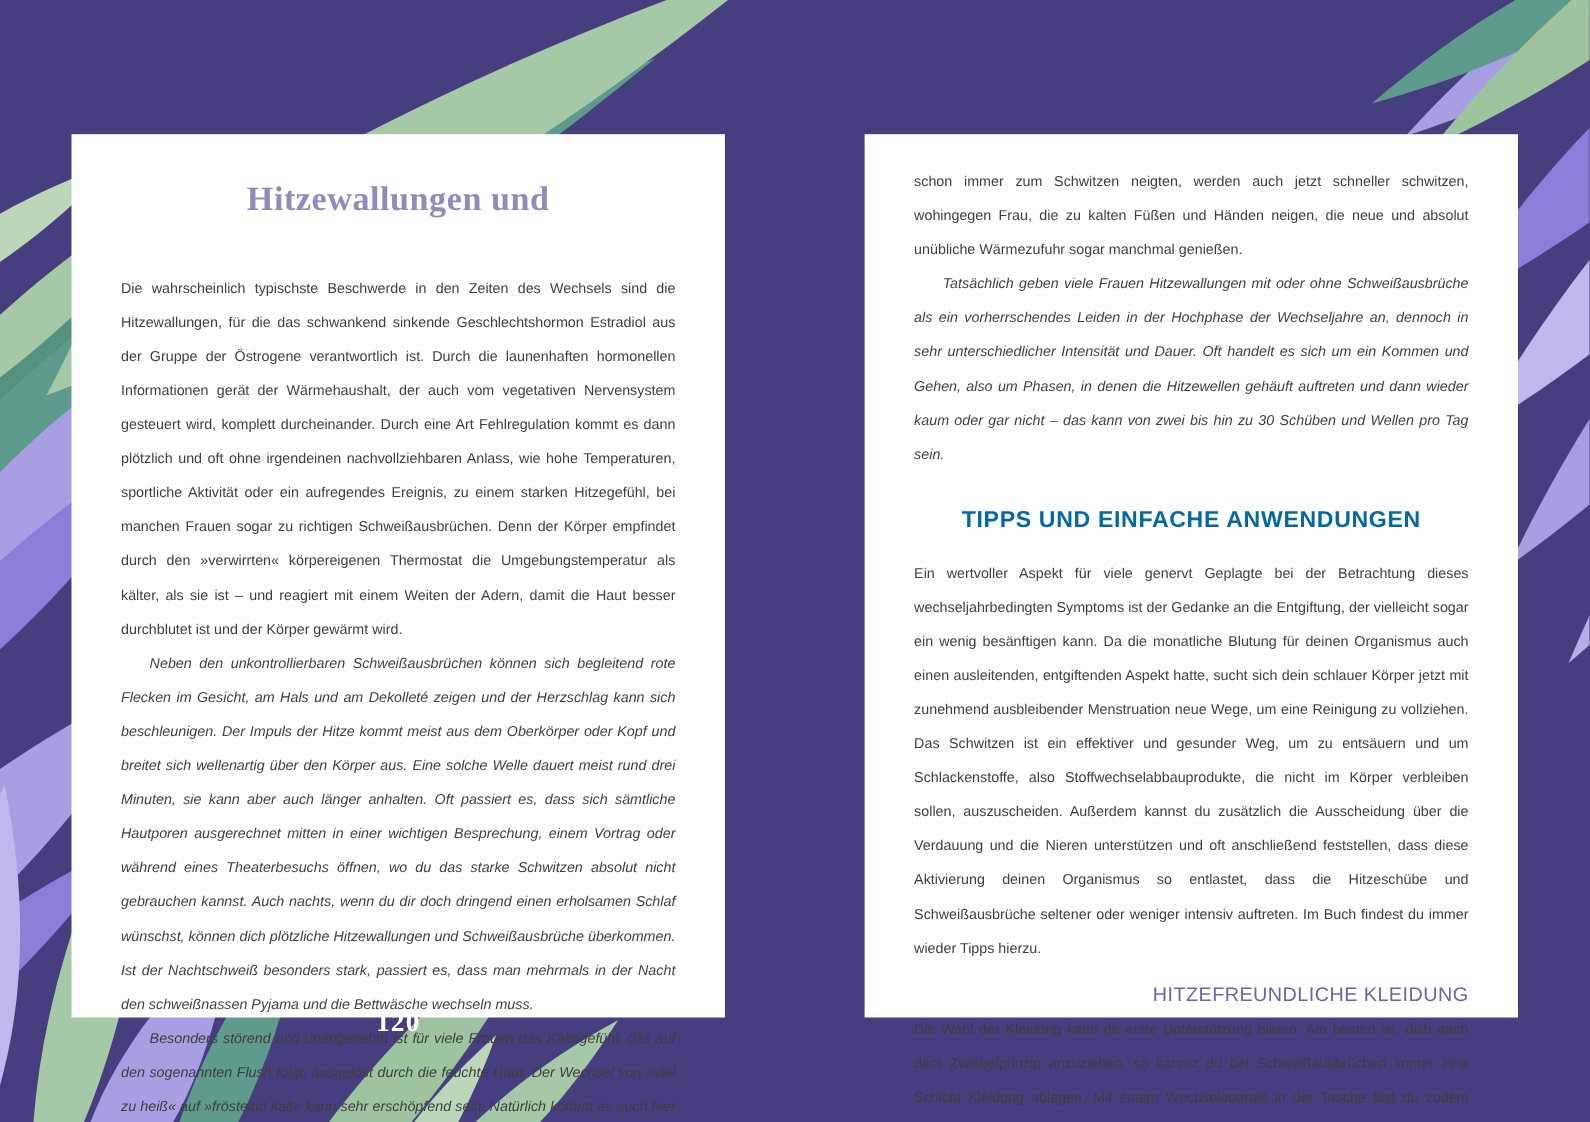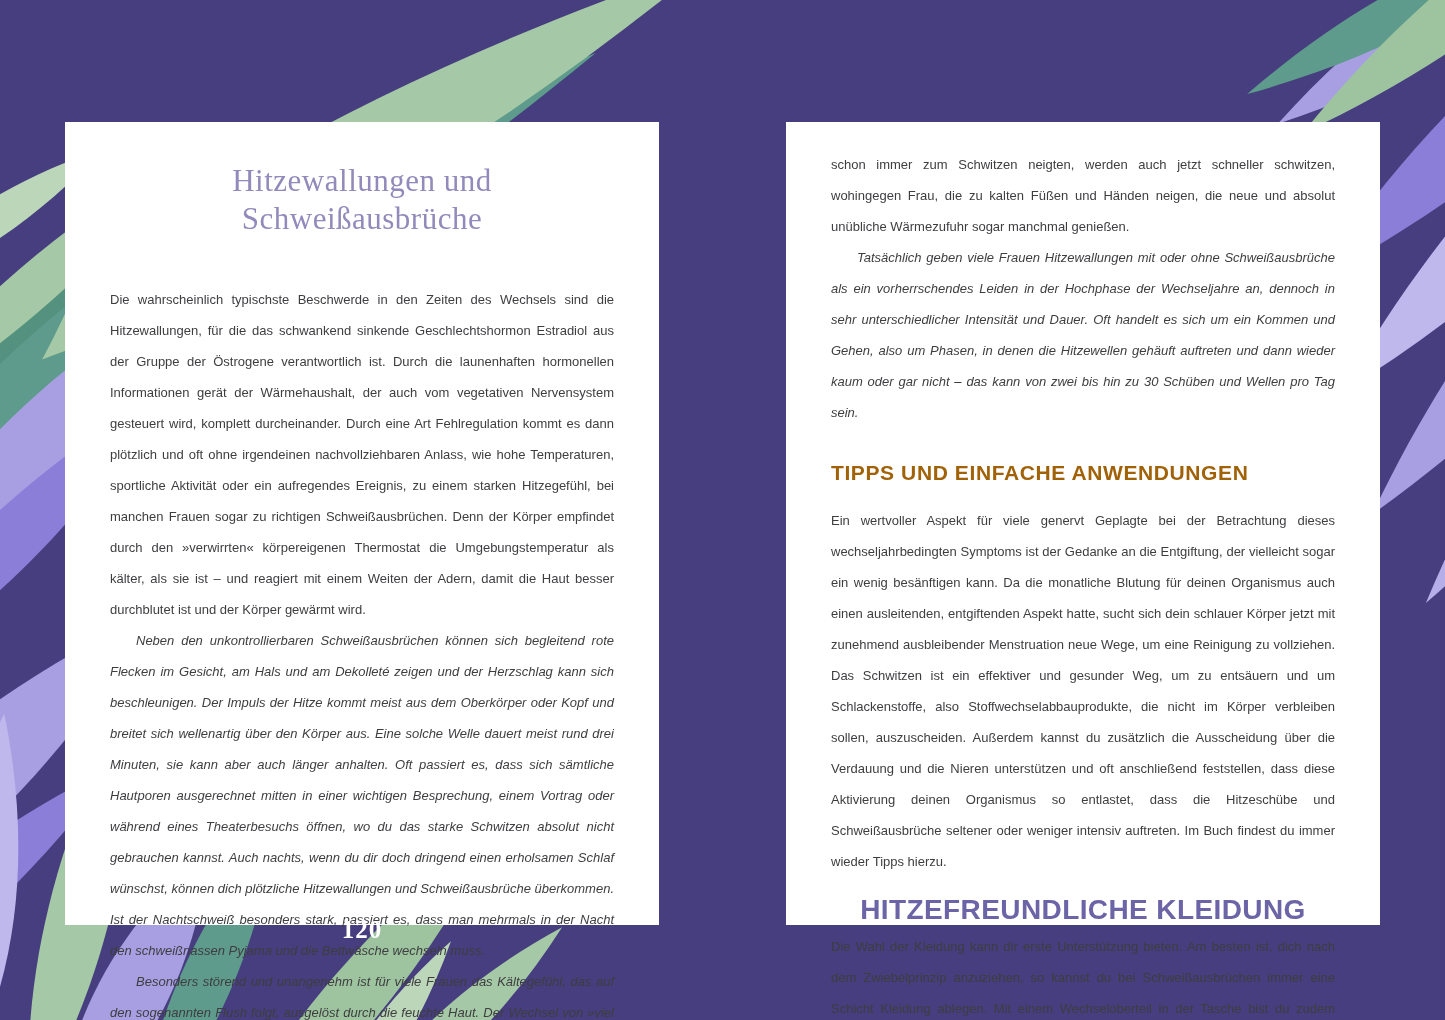--- a/index.html
+++ b/index.html
@@ -20,7 +20,7 @@
   .page.right{left:786px;padding:27px 45px 0 45px;}
   h1.chapter-title{
     font-family:"Liberation Serif", serif;
-    font-weight:400;
+    font-weight:700;
     font-size:31px;
     line-height:38px;
     color:#918ABB;

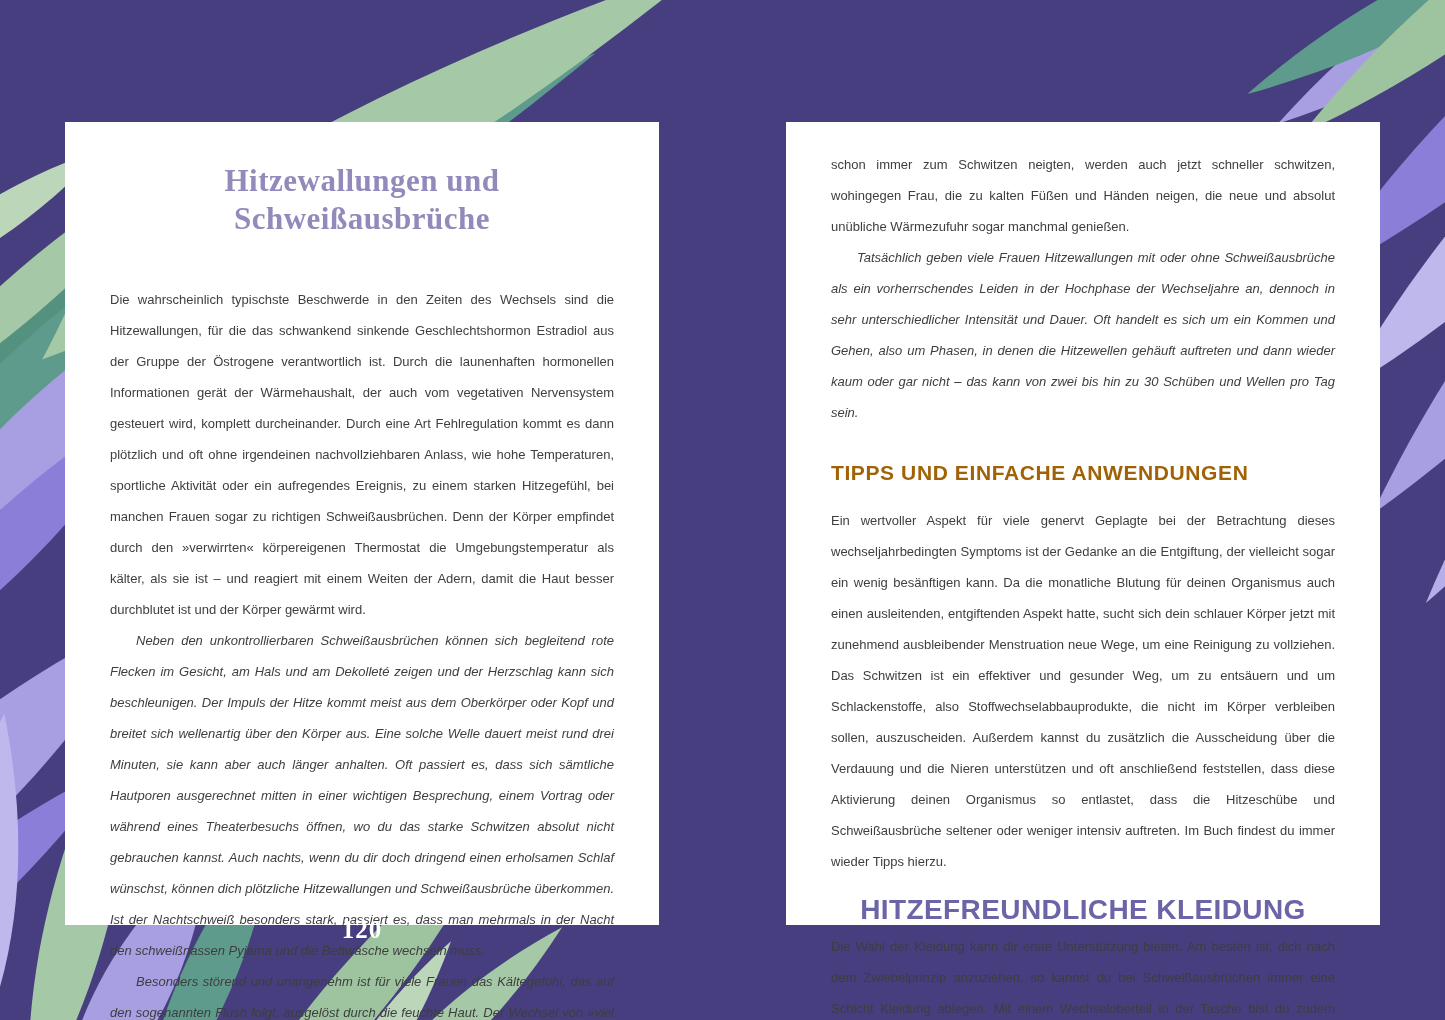--- a/index.html
+++ b/index.html
@@ -105,7 +105,6 @@
   <div class="page left">
     <h1 class="chapter-title">
       <span>Hitzewallungen und</span><br>
-      <span>Schweißausbrüche</span>
     </h1>
     <p class="body-par">Die wahrscheinlich typischste Beschwerde in den Zeiten des Wechsels sind die Hitzewallungen, für die das schwankend sinkende Geschlechtshormon Estradiol aus der Gruppe der Östrogene verantwortlich ist. Durch die launenhaften hormonellen Informationen gerät der Wärmehaushalt, der auch vom vegetativen Nervensystem gesteuert wird, komplett durcheinander. Durch eine Art Fehlregulation kommt es dann plötzlich und oft ohne irgendeinen nachvollziehbaren Anlass, wie hohe Temperaturen, sportliche Aktivität oder ein aufregendes Ereignis, zu einem starken Hitzegefühl, bei manchen Frauen sogar zu richtigen Schweißausbrüchen. Denn der Körper empfindet durch den »verwirrten« körpereigenen Thermostat die Umgebungstemperatur als kälter, als sie ist – und reagiert mit einem Weiten der Adern, damit die Haut besser durchblutet ist und der Körper gewärmt wird.</p>
     <p class="body-par indent">Neben den unkontrollierbaren Schweißausbrüchen können sich begleitend rote Flecken im Gesicht, am Hals und am Dekolleté zeigen und der Herzschlag kann sich beschleunigen. Der Impuls der Hitze kommt meist aus dem Oberkörper oder Kopf und breitet sich wellenartig über den Körper aus. Eine solche Welle dauert meist rund drei Minuten, sie kann aber auch länger anhalten. Oft passiert es, dass sich sämtliche Hautporen ausgerechnet mitten in einer wichtigen Besprechung, einem Vortrag oder während eines Theaterbesuchs öffnen, wo du das starke Schwitzen absolut nicht gebrauchen kannst. Auch nachts, wenn du dir doch dringend einen erholsamen Schlaf wünschst, können dich plötzliche Hitzewallungen und Schweißausbrüche überkommen. Ist der Nachtschweiß besonders stark, passiert es, dass man mehrmals in der Nacht den schweißnassen Pyjama und die Bettwäsche wechseln muss.</p>

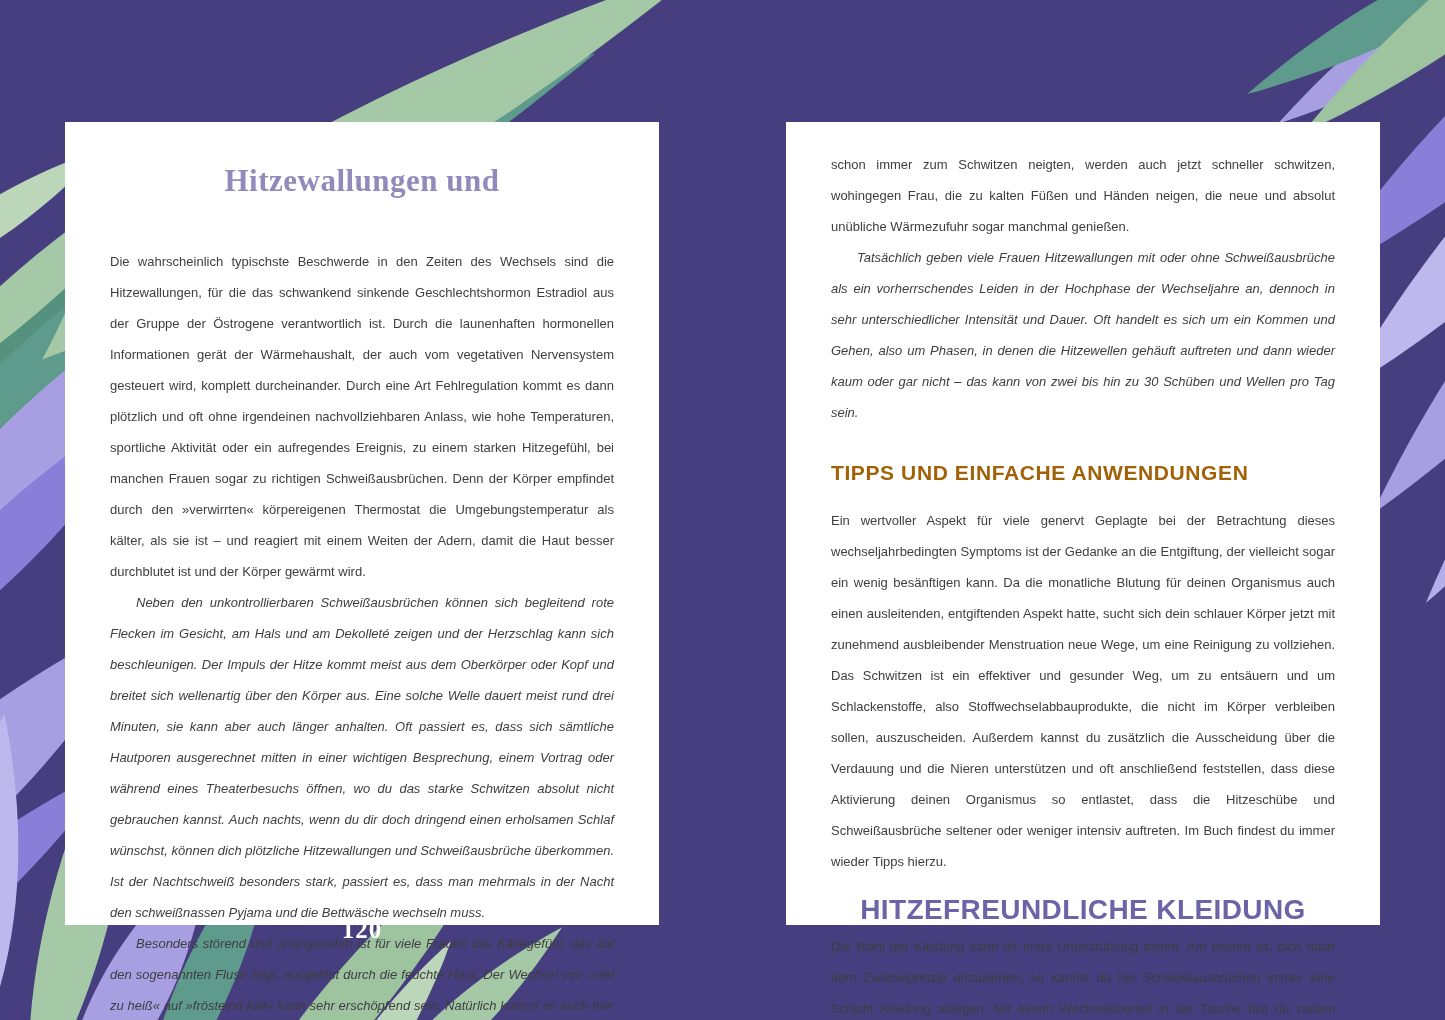--- a/index.html
+++ b/index.html
@@ -39,8 +39,8 @@
   h2.section-heading{
     font-size:21px;
     font-weight:700;
-    color:#a16207;
-    text-align:left;
+    color:#0369a1;
+    text-align:center;
     letter-spacing:0.6px;
     margin:33px 0 20px 0;
   }

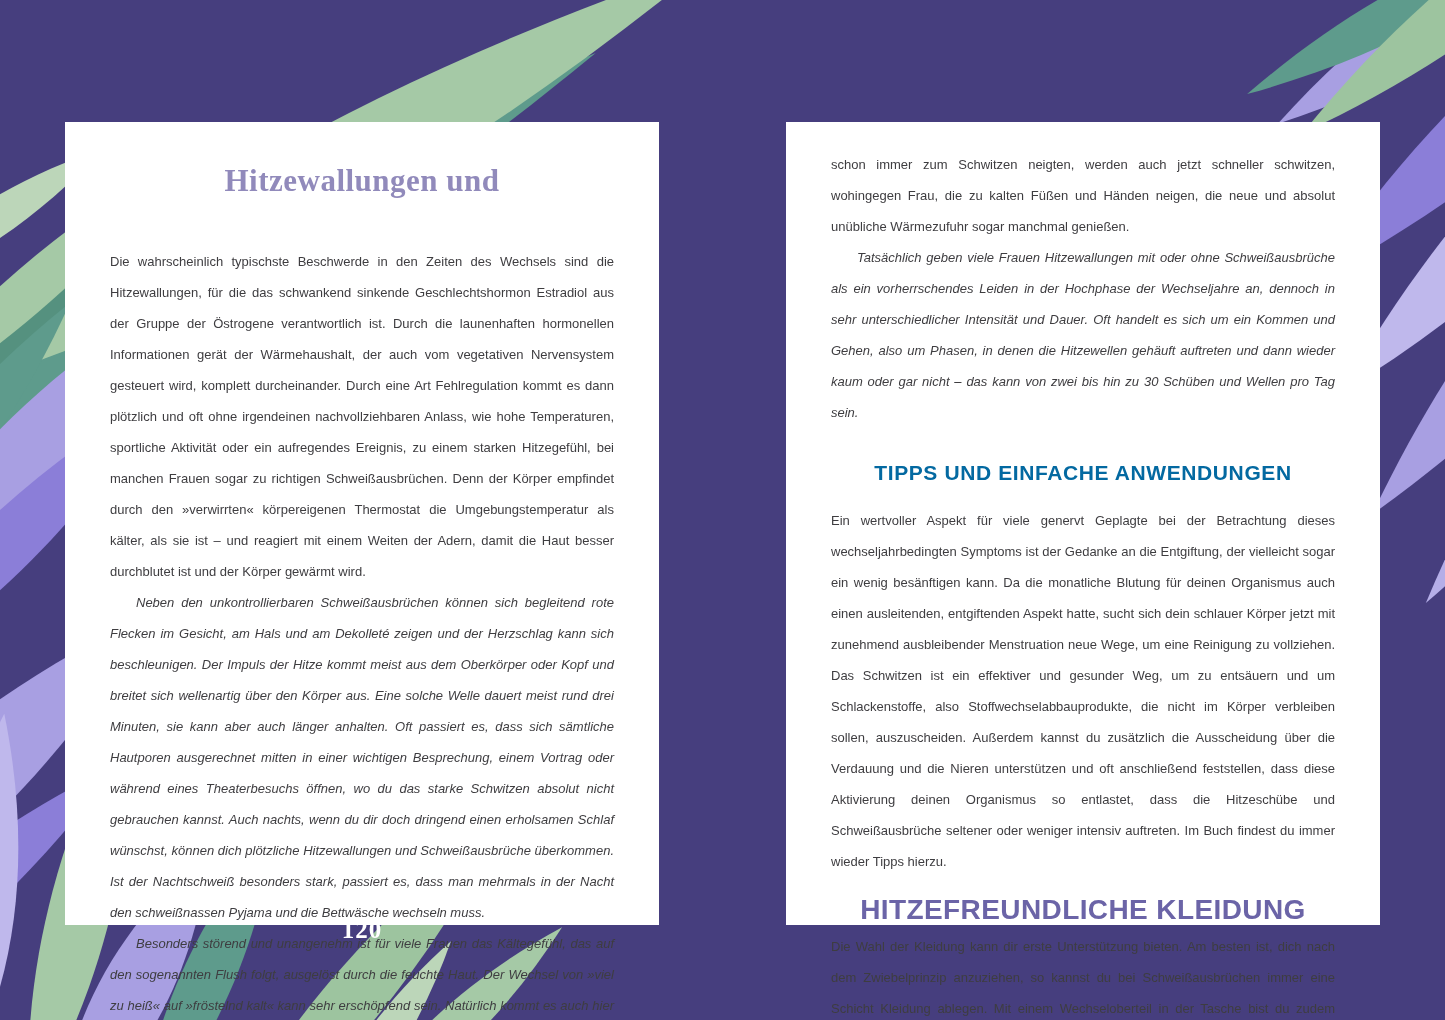--- a/index.html
+++ b/index.html
@@ -45,12 +45,12 @@
     margin:33px 0 20px 0;
   }
   h3.sub-heading{
-    font-size:28px;
-    font-weight:700;
+    font-size:18px;
+    font-weight:400;
     color:#6B64A7;
     letter-spacing:0.4px;
     margin:17px 0 5px 0;
-    text-align:center;
+    text-align:right;
   }
   .pagenum{
     position:absolute;top:916px;width:594px;

